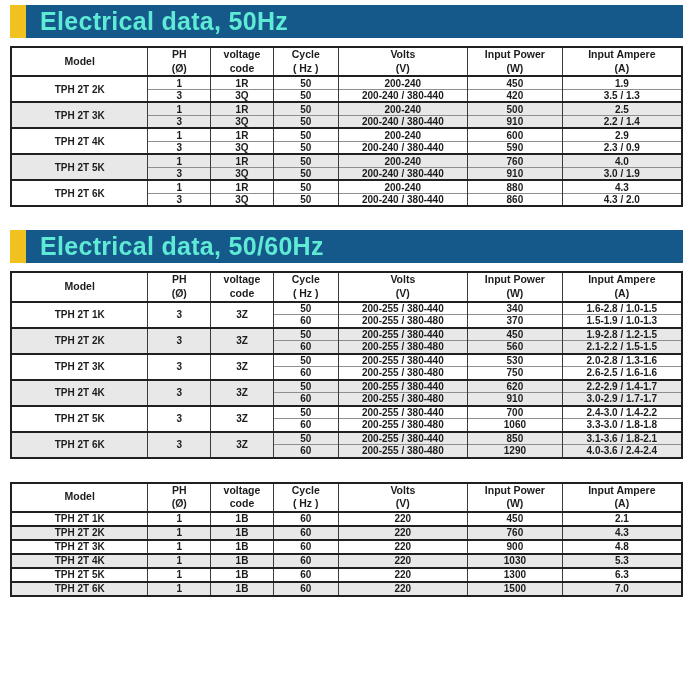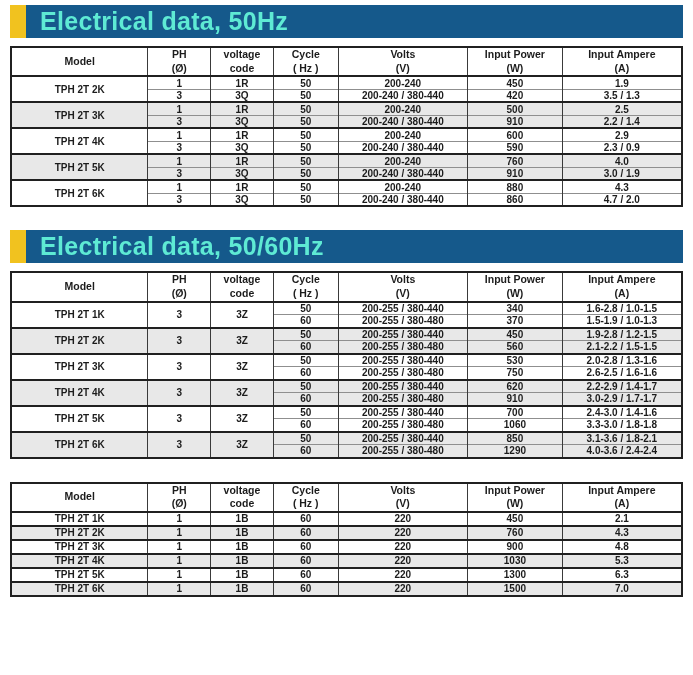--- a/index.html
+++ b/index.html
@@ -196,7 +196,7 @@
             <td>50</td>
             <td>200-240 / 380-440</td>
             <td>860</td>
-            <td>4.7 / 2.0</td>
+            <td>4.3 / 2.0</td>
           </tr>
         </tbody>
       </table>

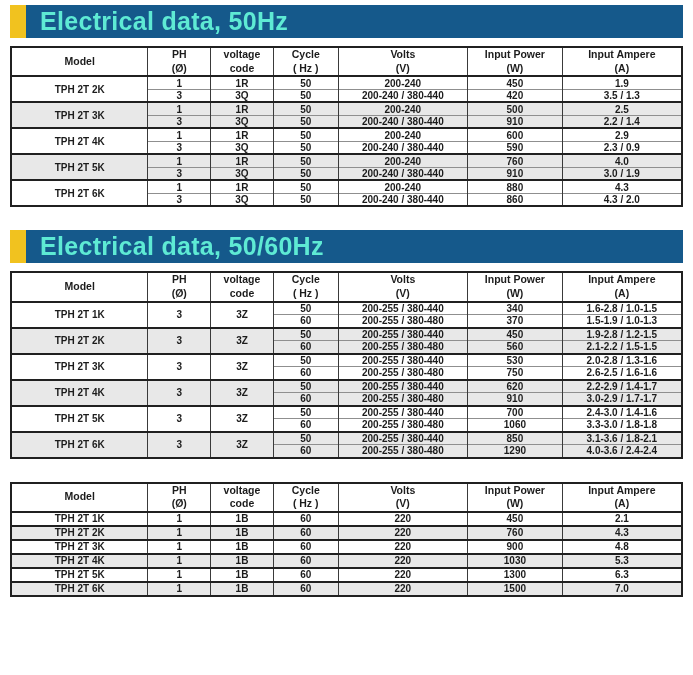--- a/index.html
+++ b/index.html
@@ -318,7 +318,7 @@
             <td>50</td>
             <td>200-255 / 380-440</td>
             <td>700</td>
-            <td>2.4-3.0 / 1.4-1.6</td>
+            <td>2.4-3.0 / 1.4-2.2</td>
           </tr>
           <tr>
             <td>60</td>

